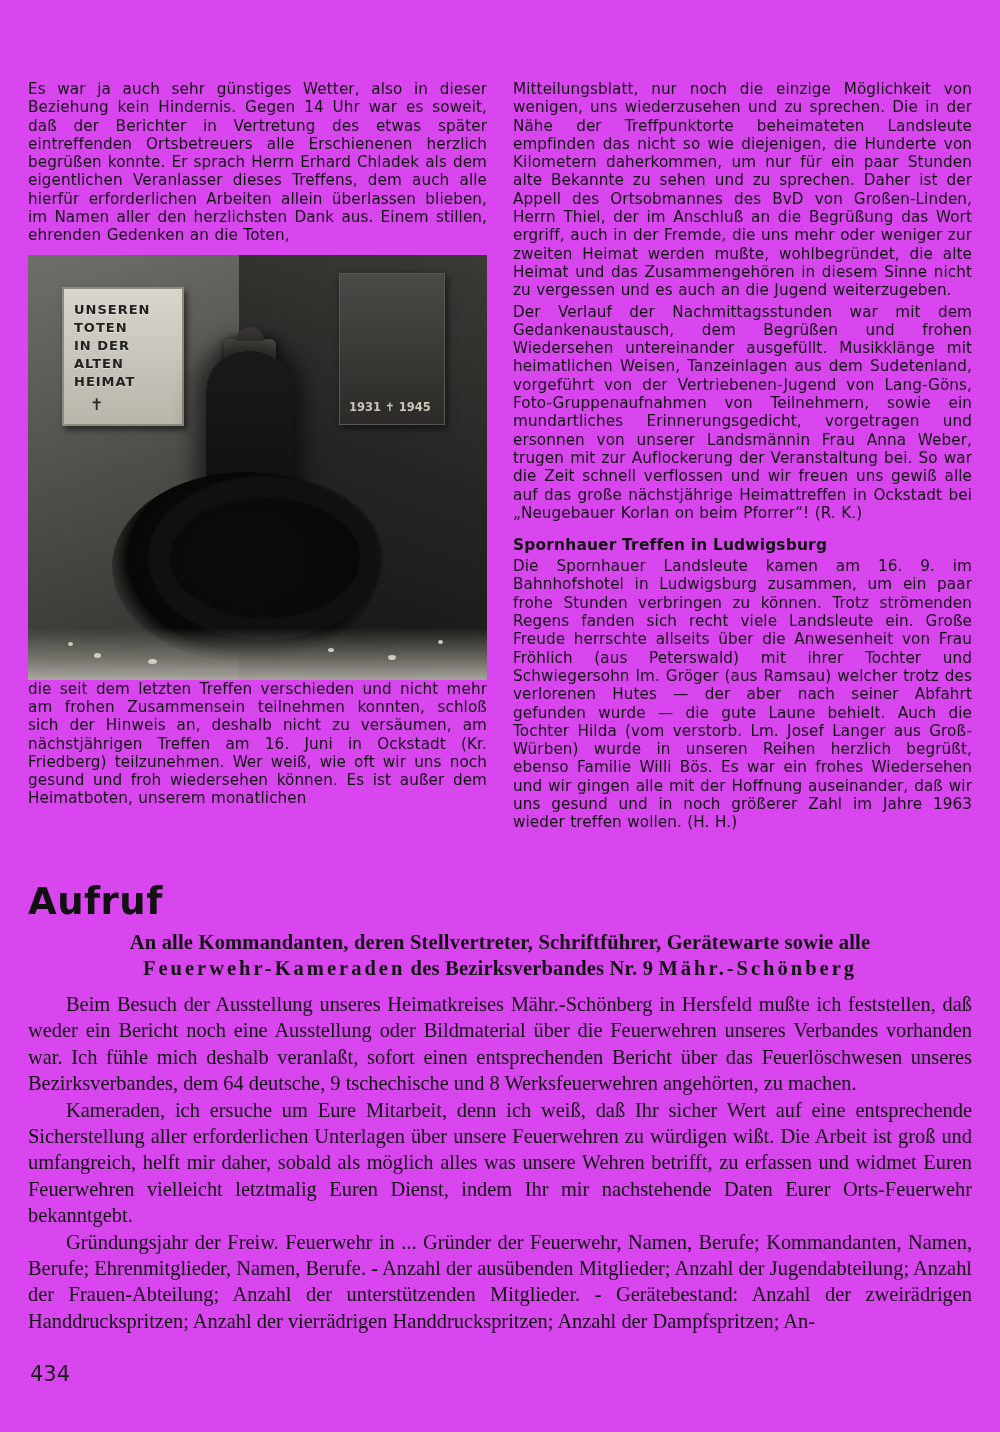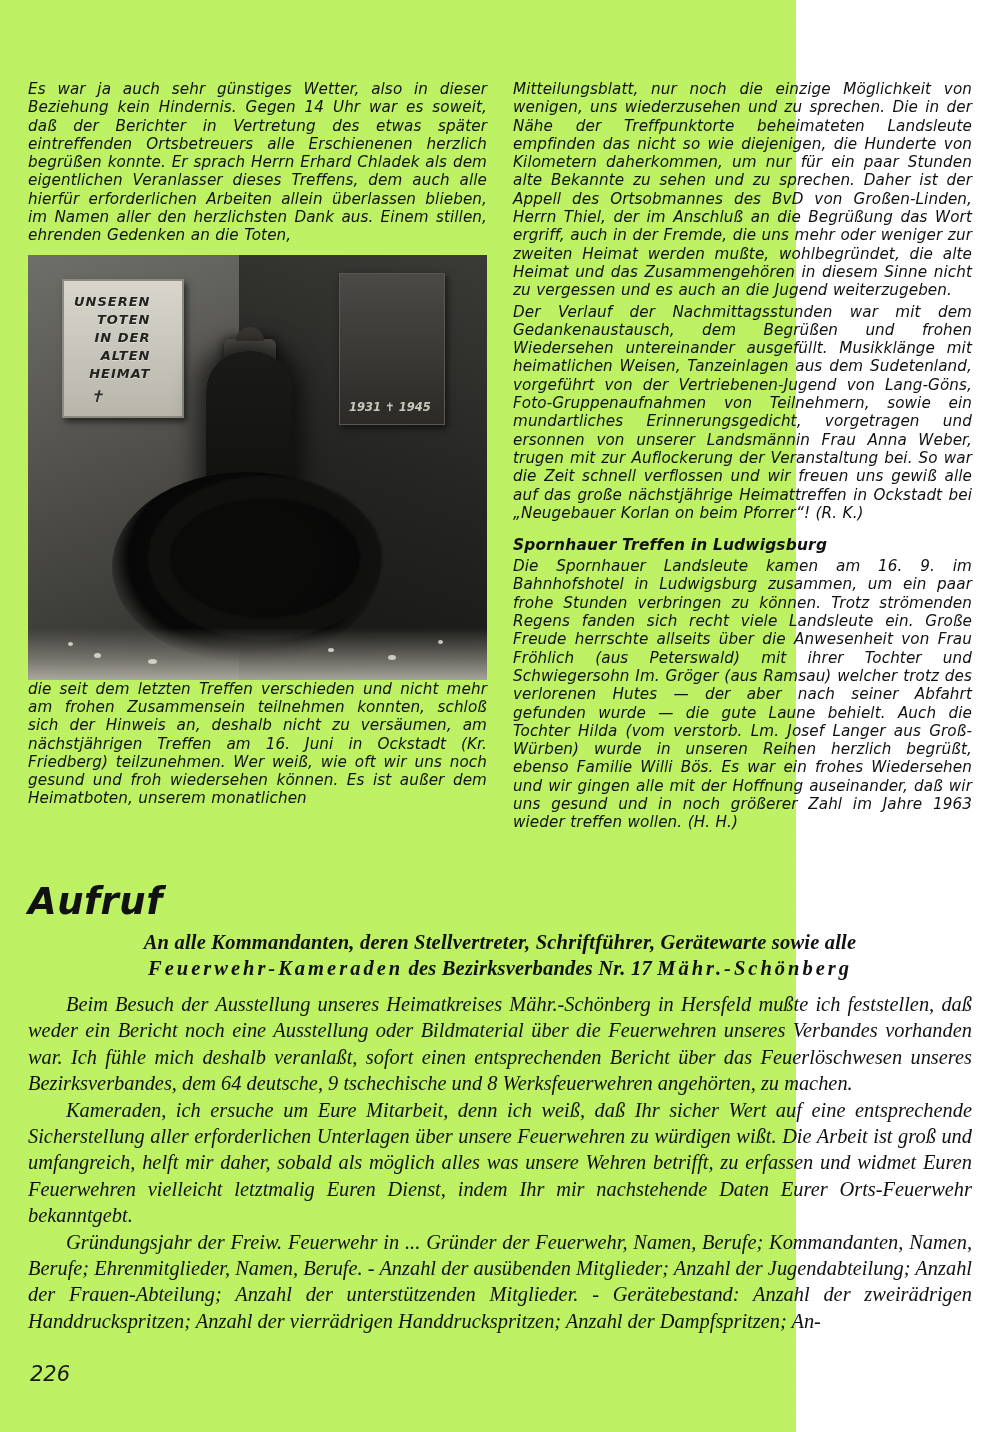--- a/index.html
+++ b/index.html
@@ -18,10 +18,9 @@
   .page {
     position: absolute;
     left: 0; top: 0;
-    width: 796px;
+    width: 1000px;
     height: 1432px;
-    background: #bef264;
-    font-style: italic;
+    background: #d946ef;
   }
   
   .grain {

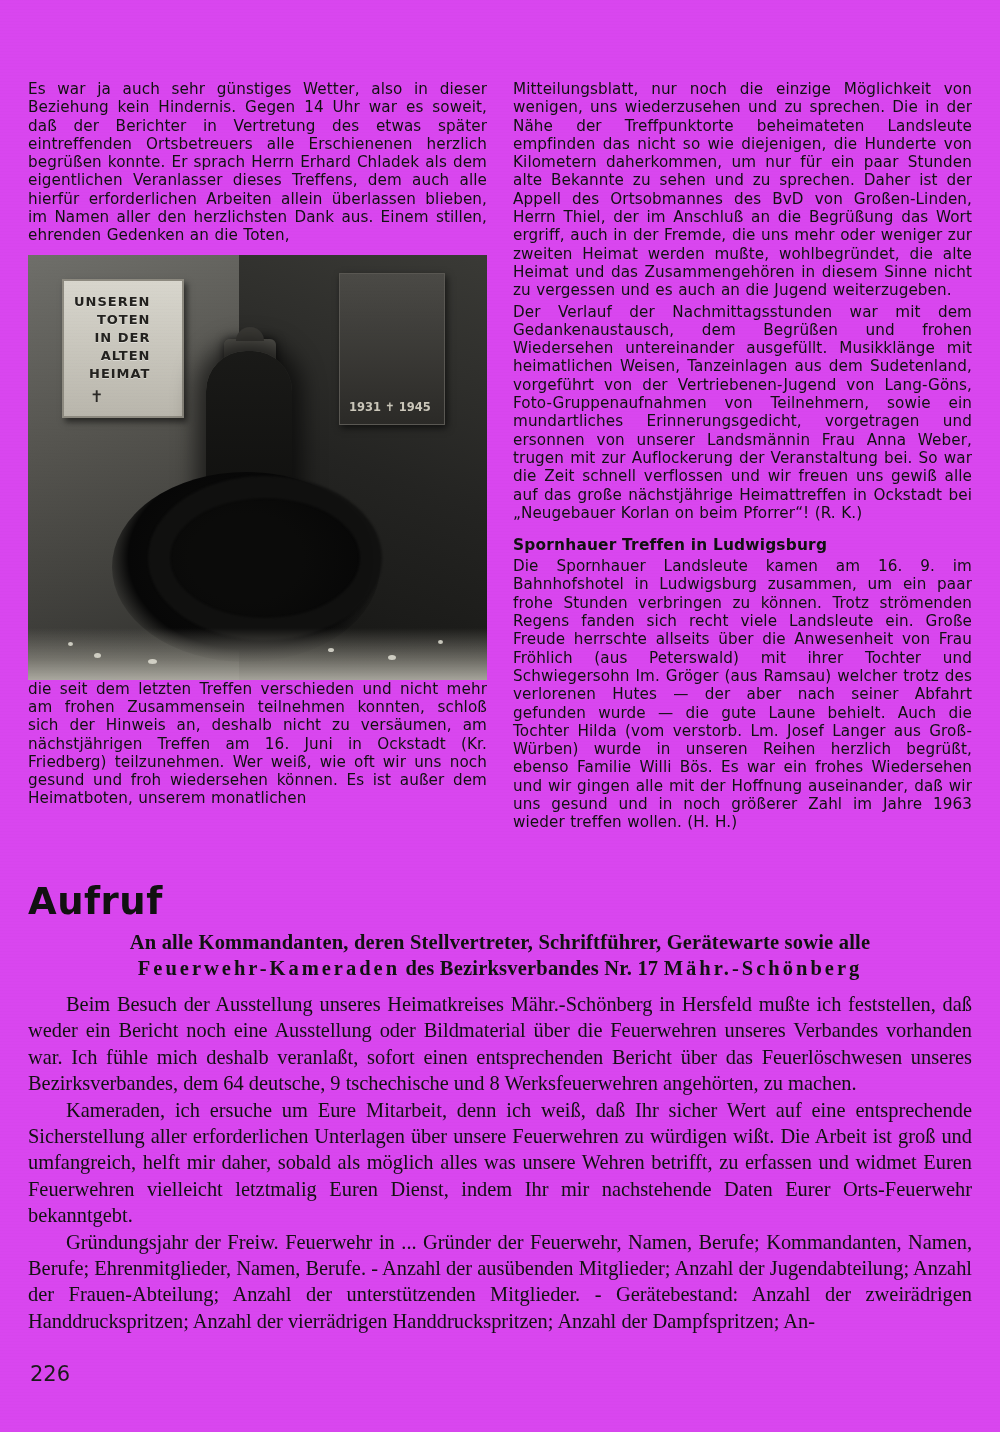--- a/index.html
+++ b/index.html
@@ -79,12 +79,11 @@
   }
   .plaque {
     position: absolute;
-    left: 34px; top: 24px;
+    left: 34px; top: 32px;
     width: 118px; height: 135px;
     background: linear-gradient(180deg,#d8d6cd,#b9b6ac);
     border: 2px solid #8d8a80;
     box-shadow: 3px 4px 6px rgba(0,0,0,.55);
-    text-align: right;
   }
   .plaque .ptext {
     position: absolute;

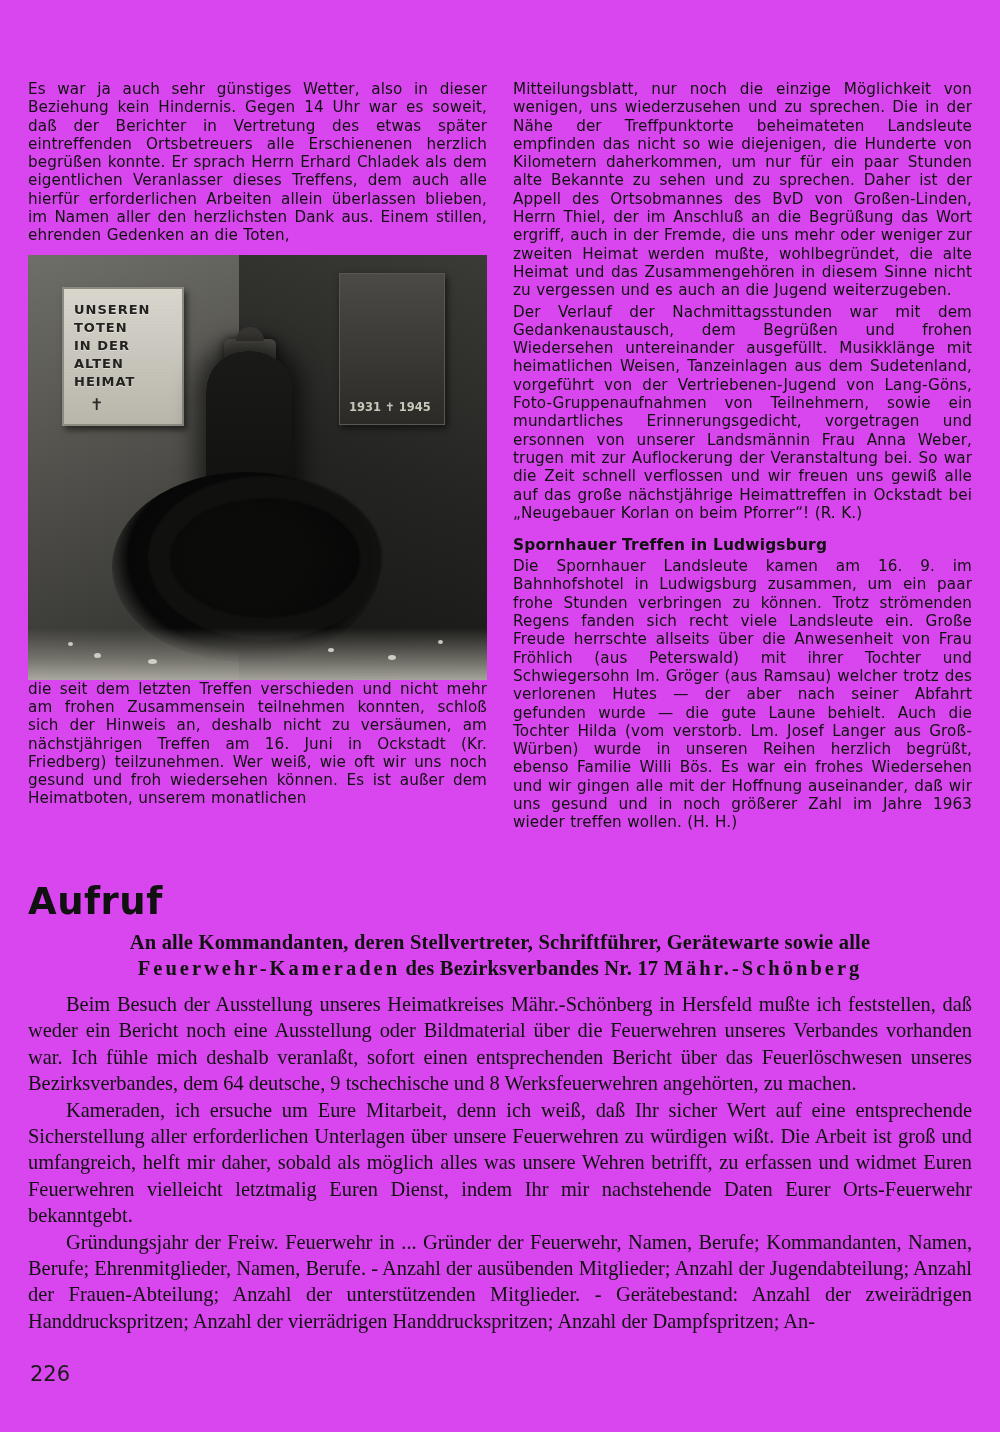--- a/index.html
+++ b/index.html
@@ -298,7 +298,7 @@
     <div class="aufruf-title">Aufruf</div>
     <div class="aufruf-sub1">An alle Kommandanten, deren Stellvertreter, Schriftführer, Gerätewarte sowie alle</div>
     <div class="aufruf-sub2">
-      <span class="spaced">Feuerwehr-Kameraden</span><span> des Bezirksverbandes Nr. 17 </span><span class="spaced">Mähr.-Schönberg</span>
+      <span class="spaced">Feuerwehr-Kameraden</span><span> des Bezirksverbandes Nr. 9 </span><span class="spaced">Mähr.-Schönberg</span>
     </div>
 
     <div class="body-wide">

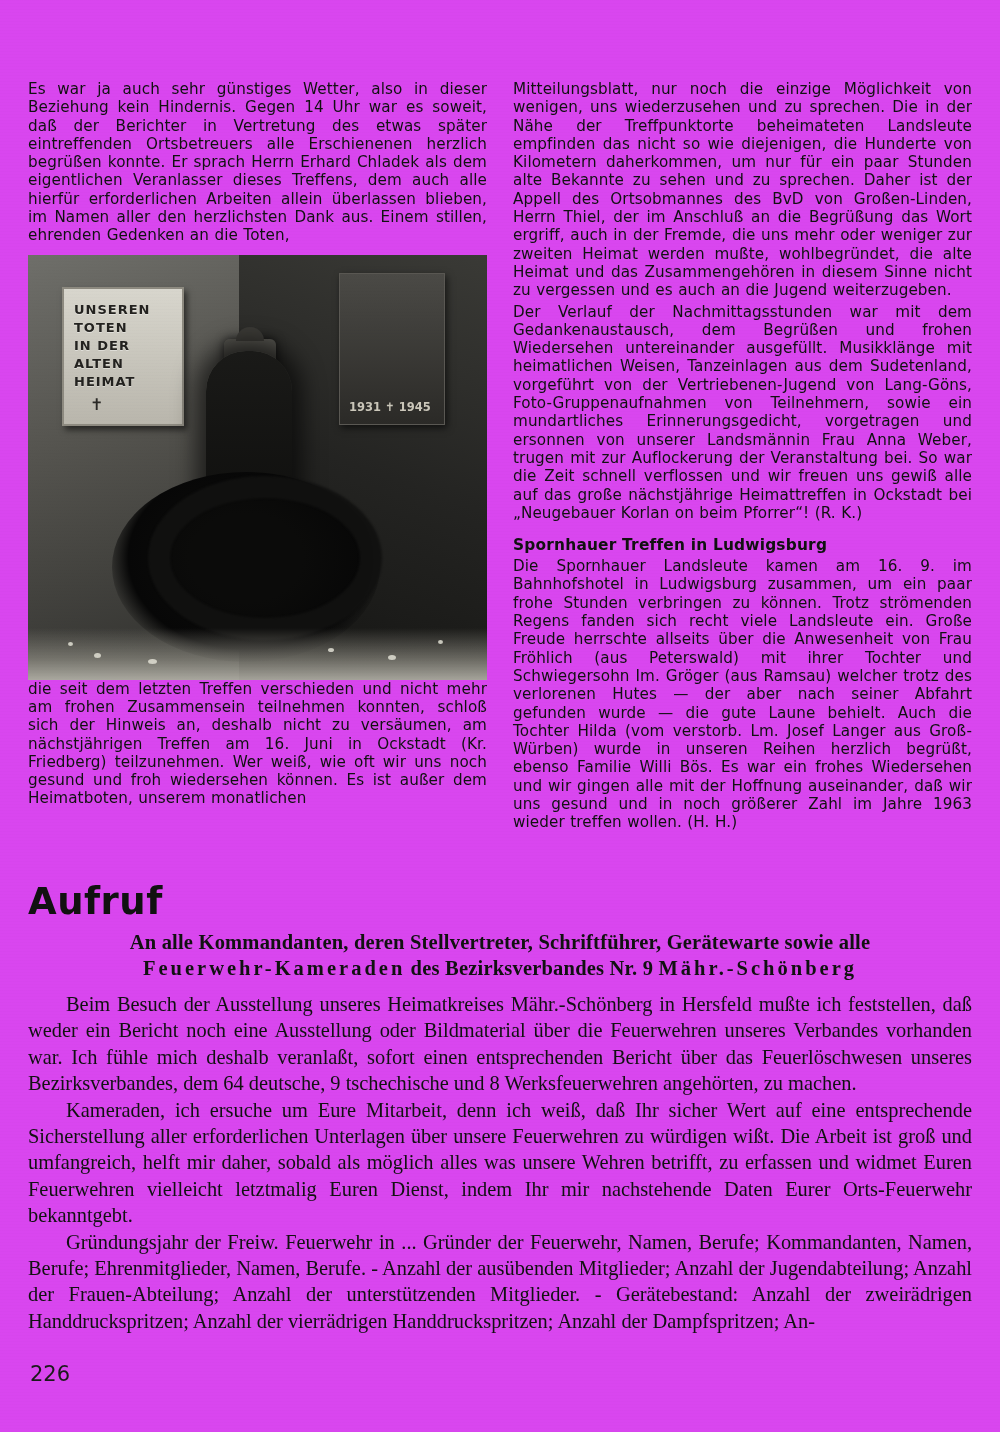--- a/index.html
+++ b/index.html
@@ -308,7 +308,7 @@
     </div>
   </div>
 
-  <div class="folio">226</div>
+  <div class="folio">434</div>
 
   <div class="grain"></div>
 </div>

